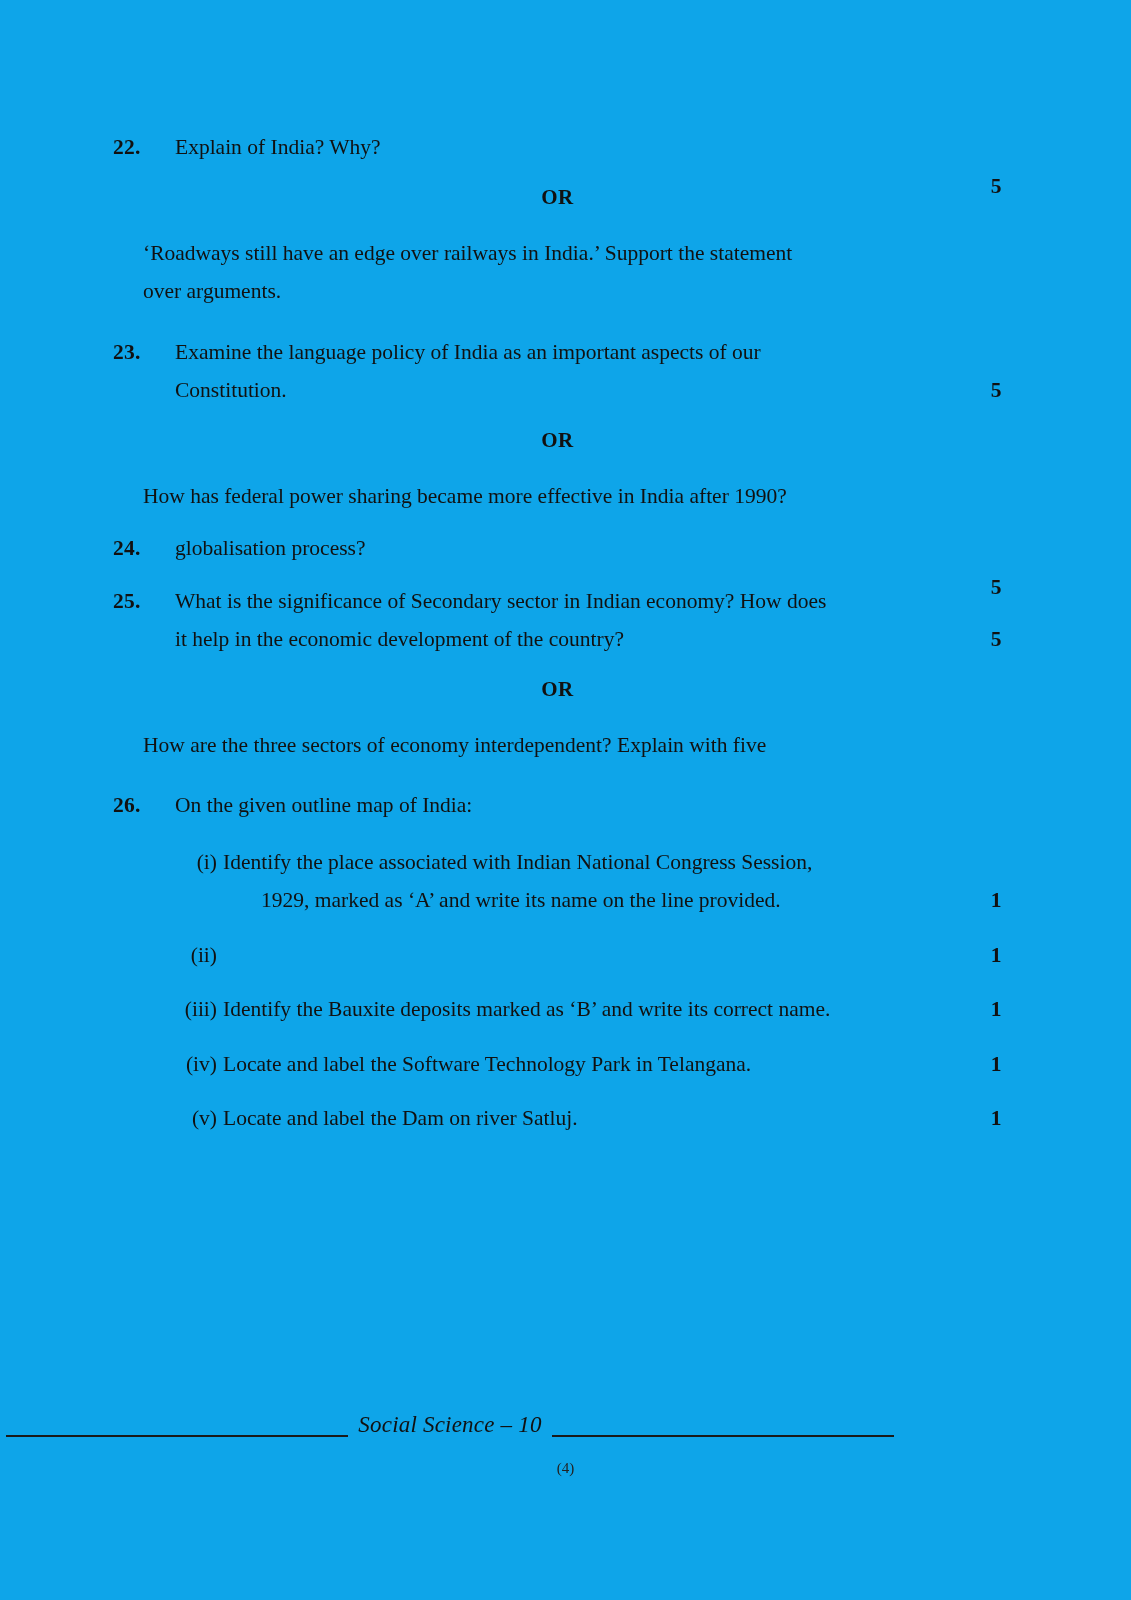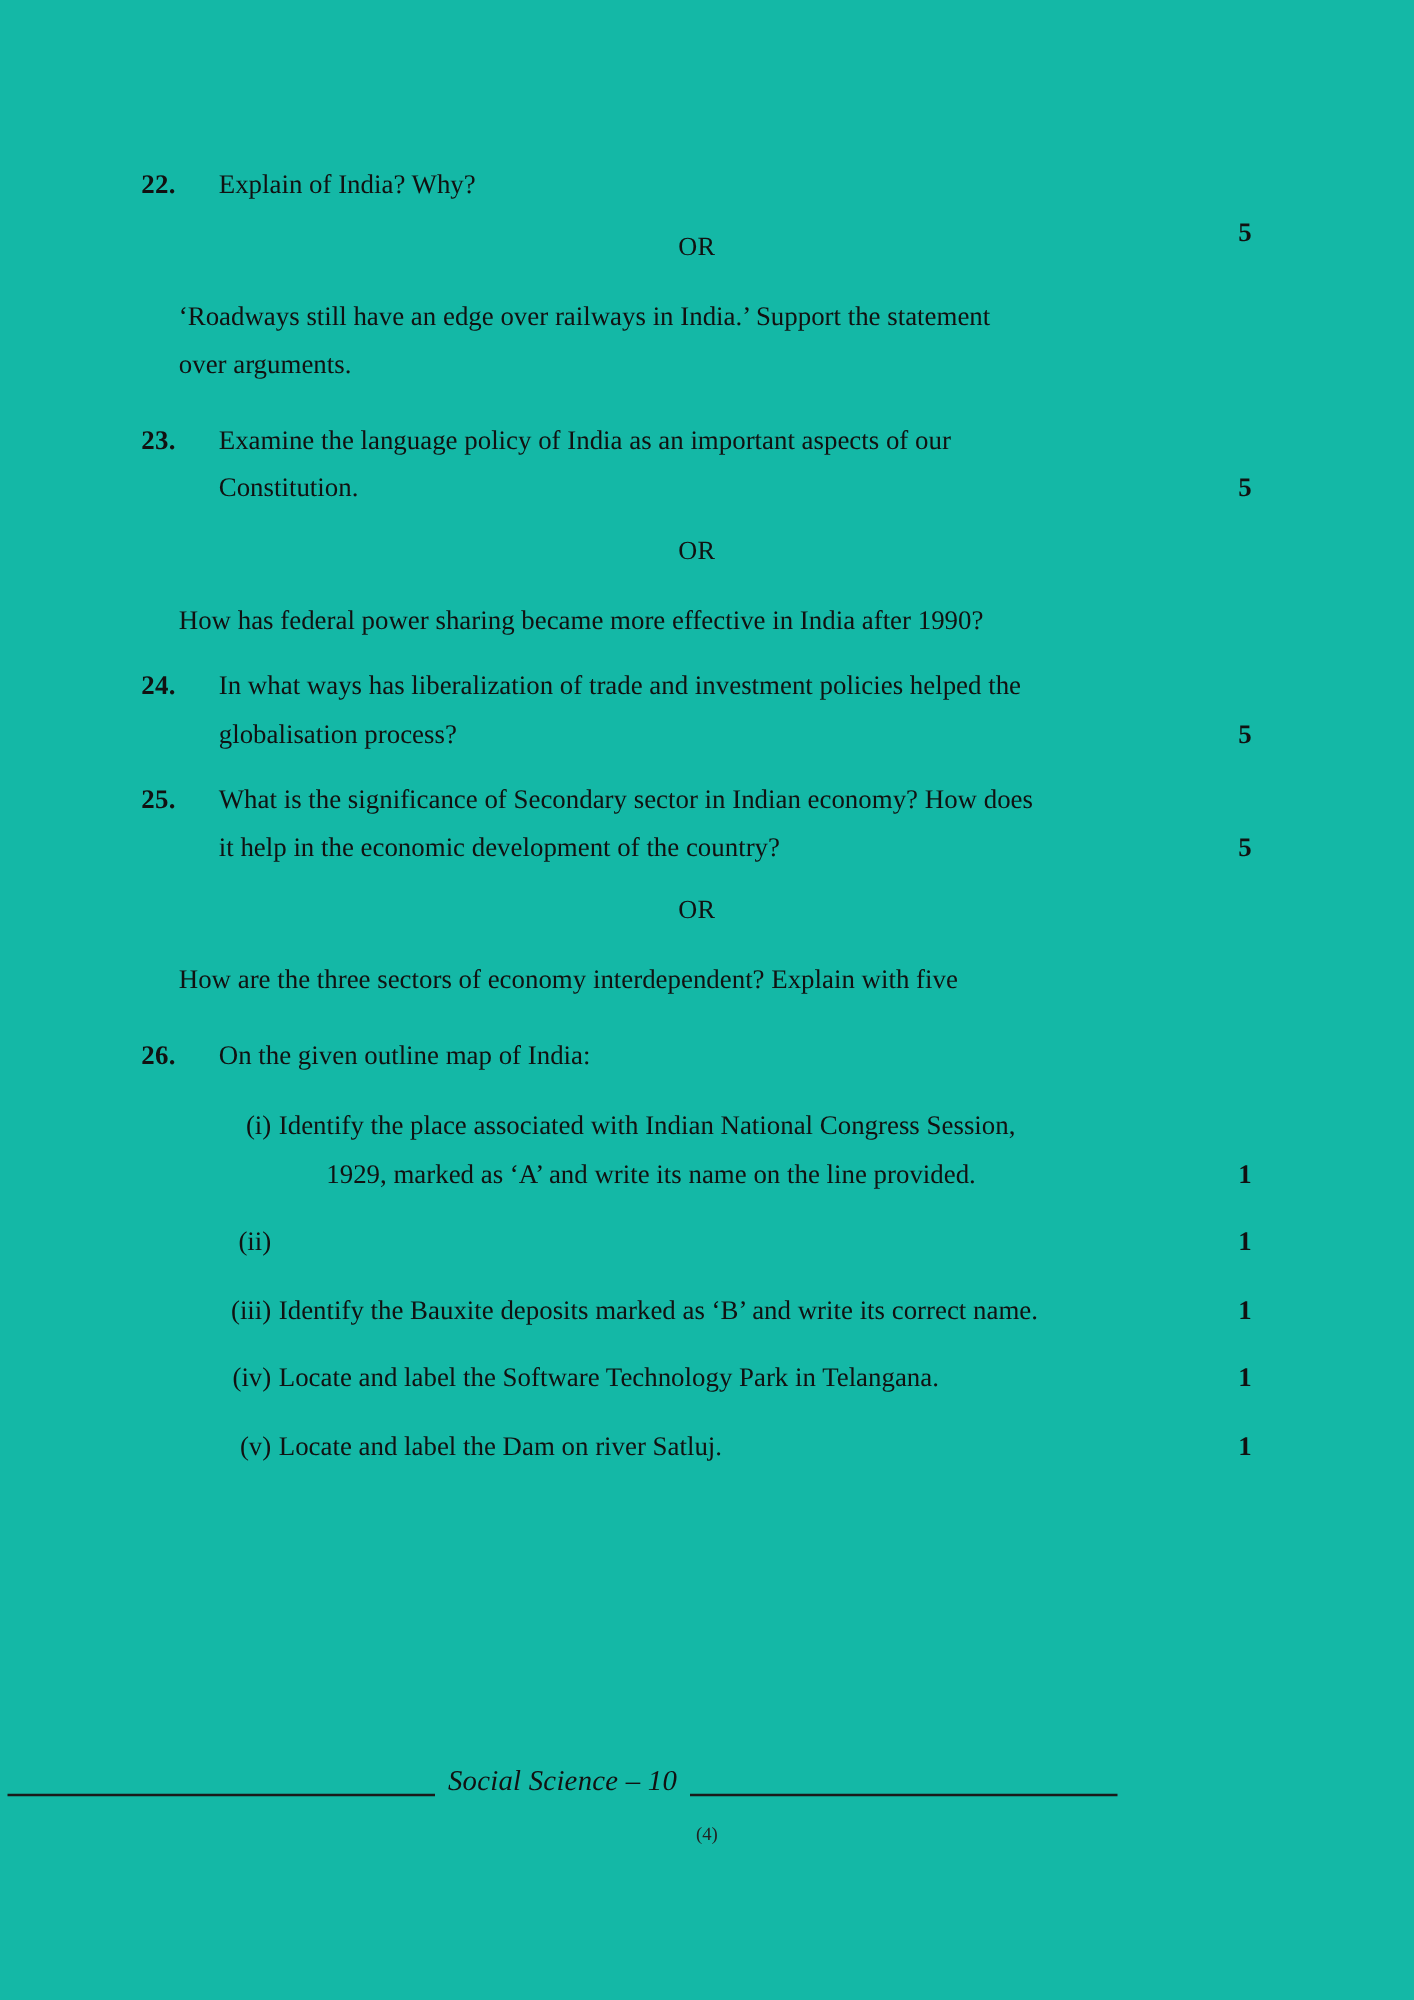--- a/index.html
+++ b/index.html
@@ -21,7 +21,7 @@
     top: 0; left: 0;
     width: 1131px;
     height: 1600px;
-    background: #14b8a6;
+    background: #0ea5e9;
   }
 
   .content {

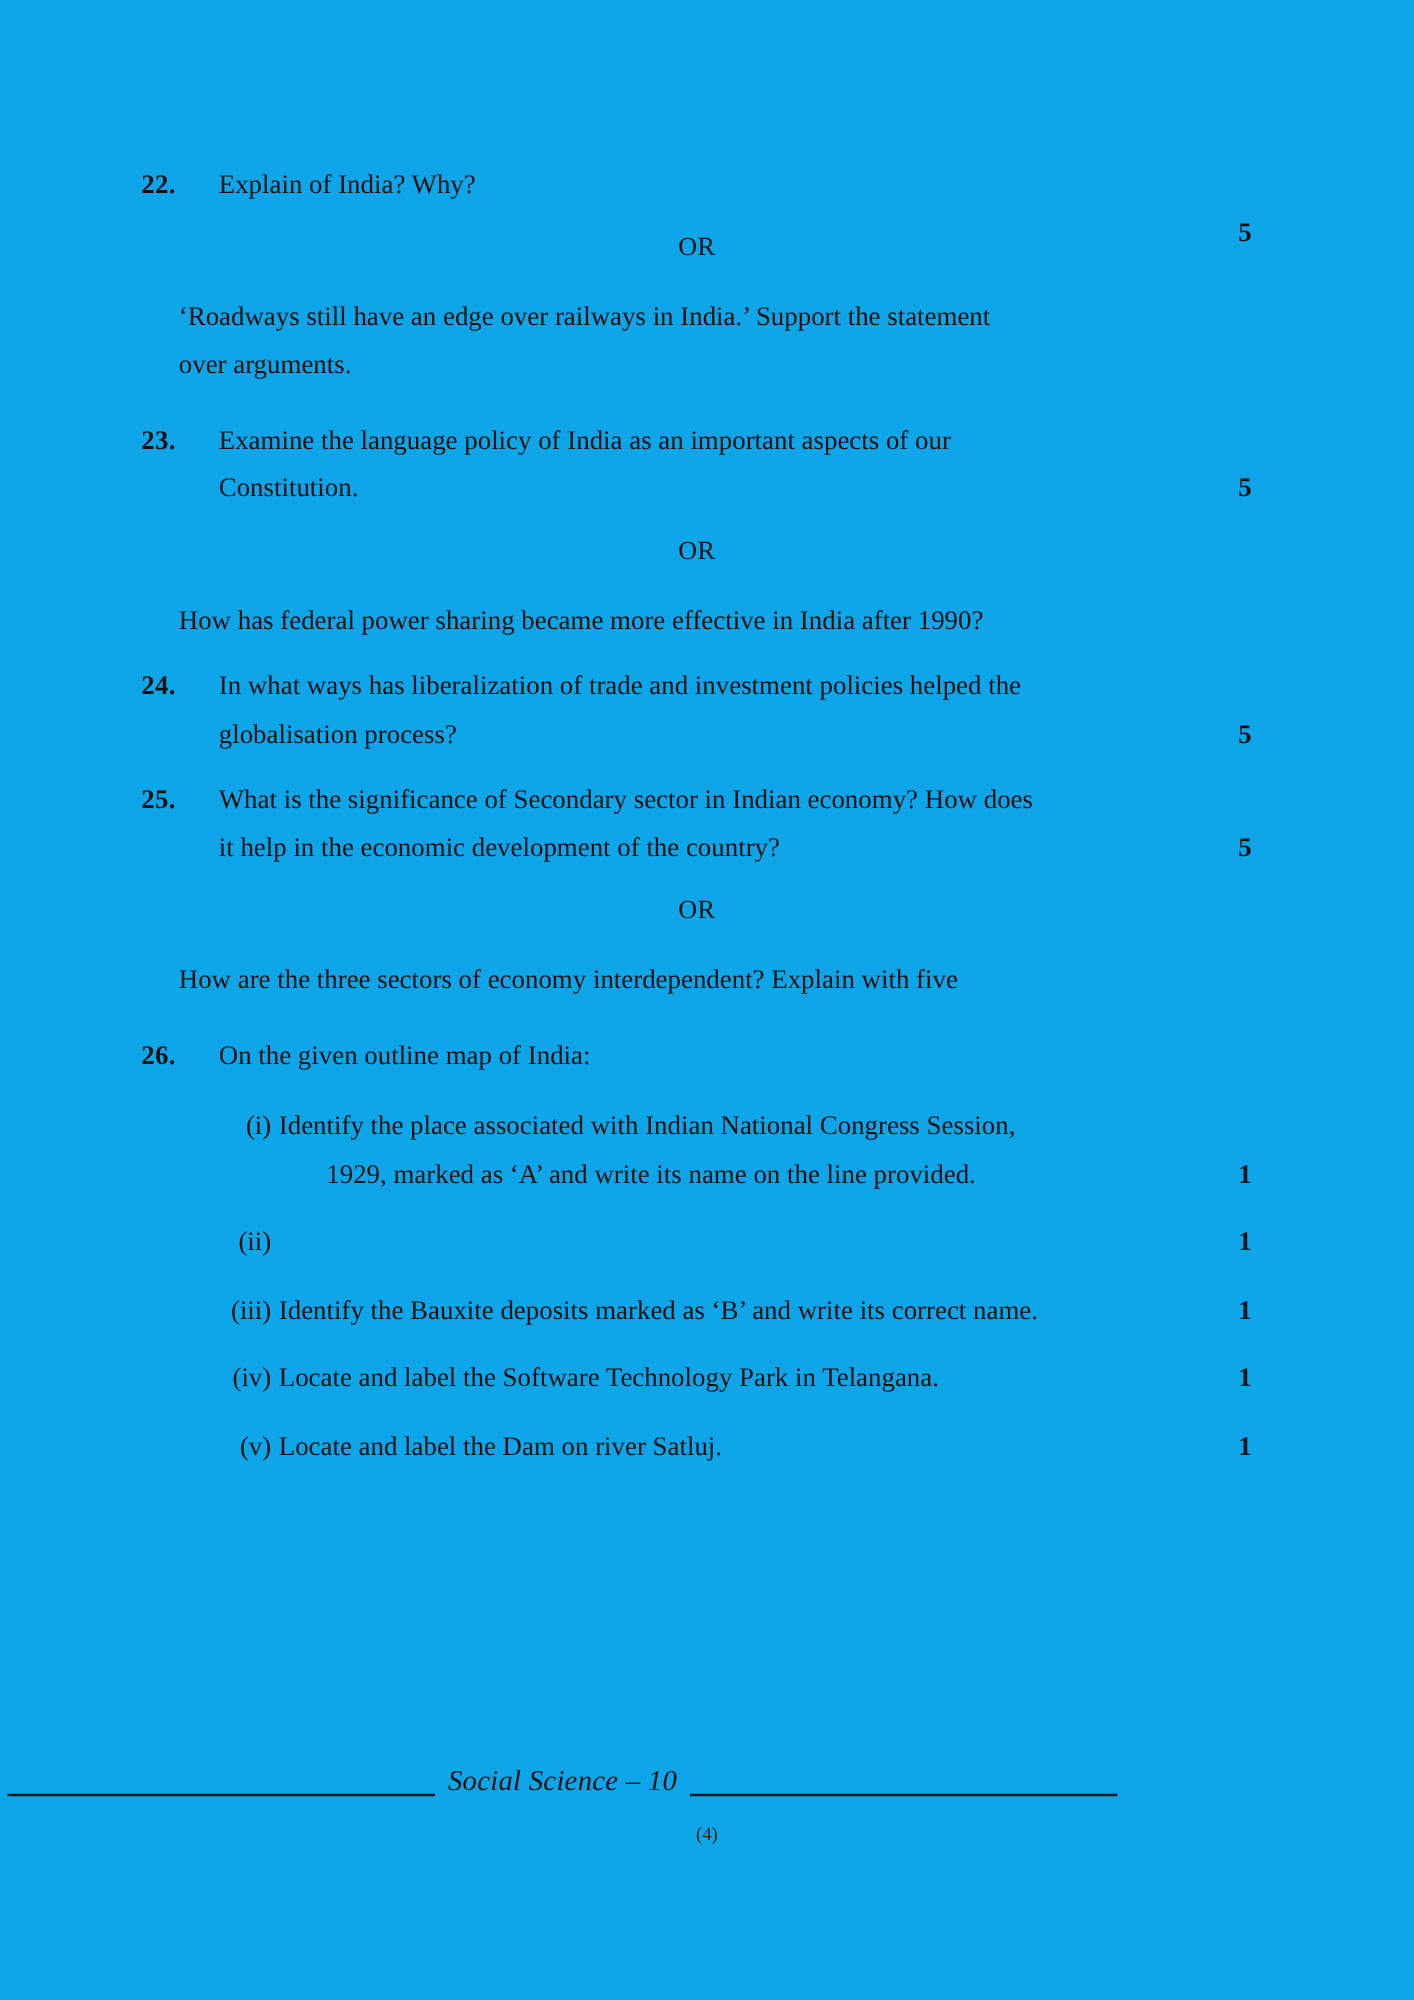--- a/index.html
+++ b/index.html
@@ -76,7 +76,7 @@
   
   .or {
     text-align: center;
-    font-weight: normal;
+    font-weight: bold;
     font-size: 21px;
     letter-spacing: 0.4px;
     margin-left: -16px;

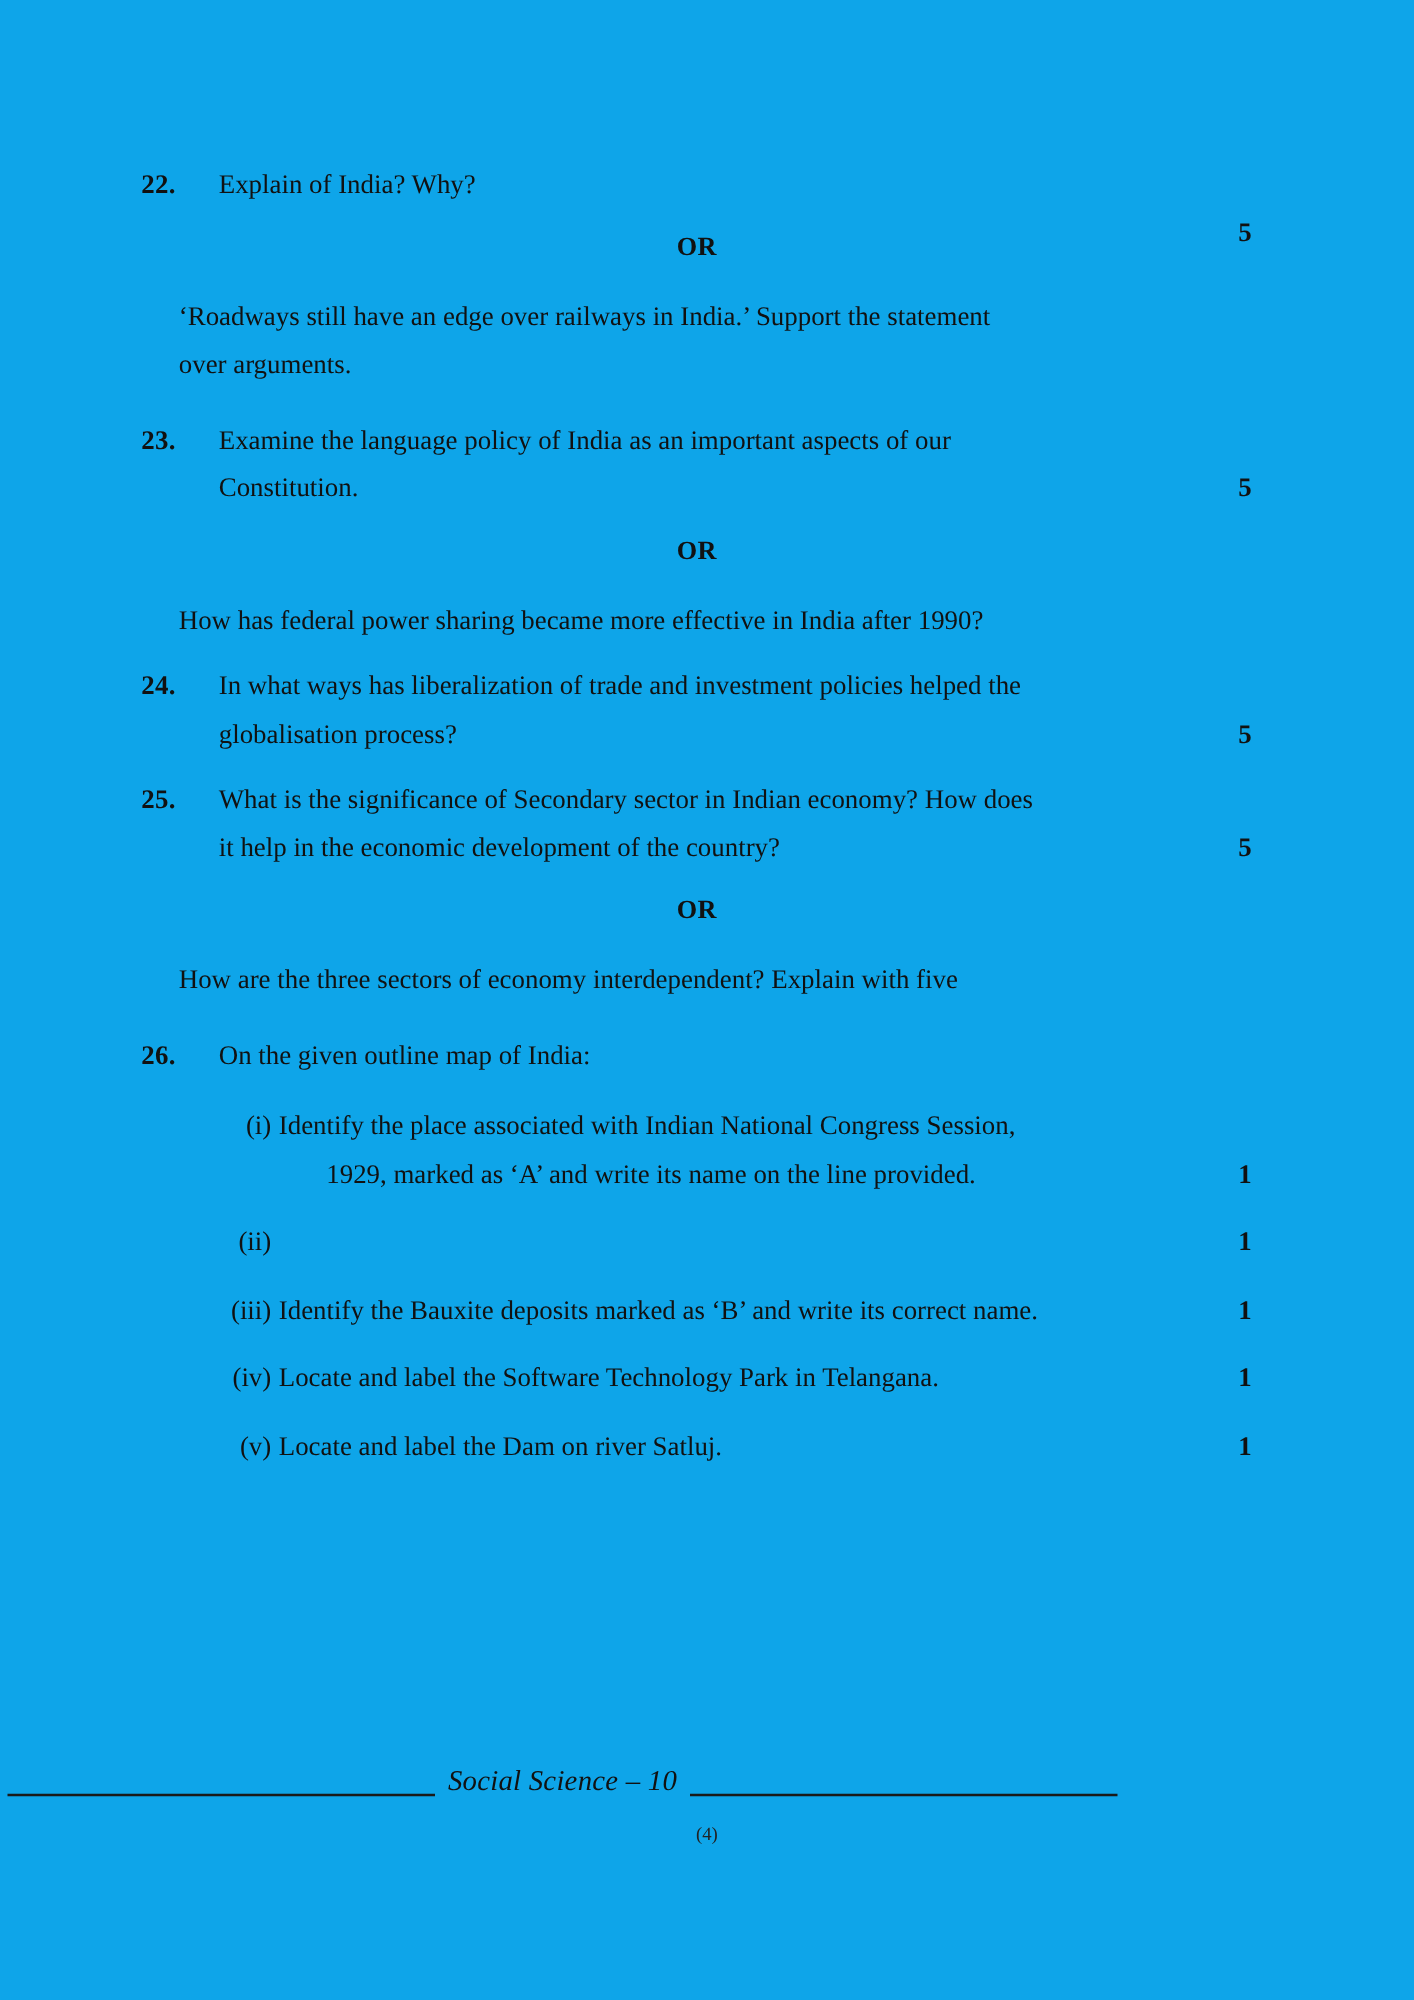--- a/index.html
+++ b/index.html
@@ -216,7 +216,6 @@
     <div class="qrow">
       <div class="qnum">24.</div>
       <div class="qbody">
-        <span>In what ways has liberalization of trade and investment policies helped the</span>
         <span class="lastline">globalisation process?</span>
         <span class="marks" style="top:38.5px;">5</span>
       </div>

